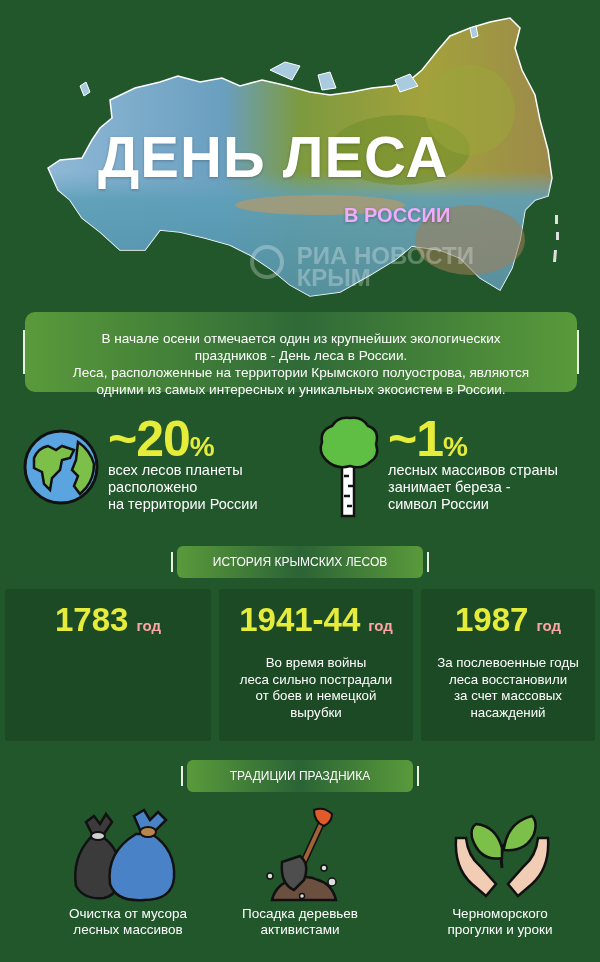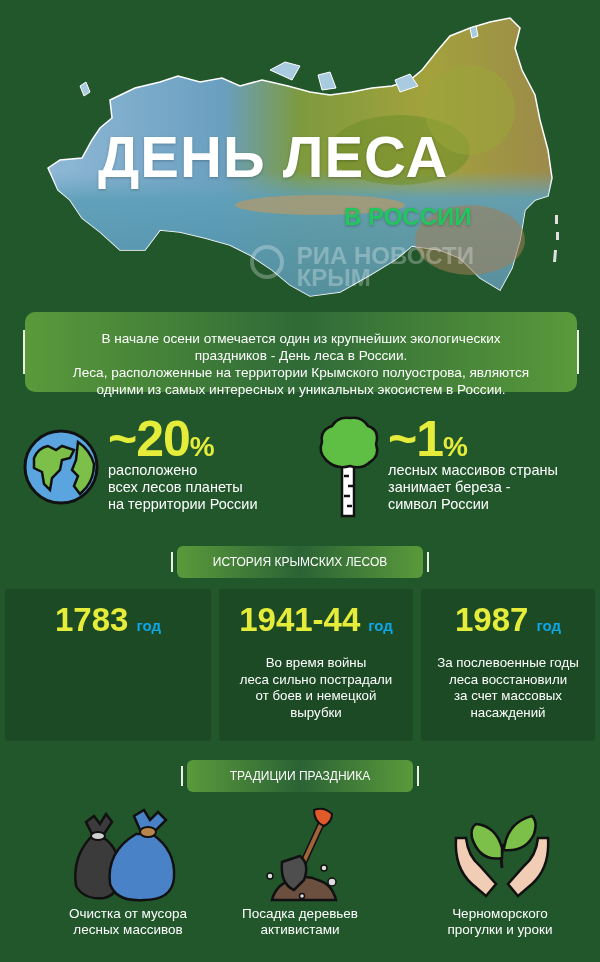--- a/index.html
+++ b/index.html
@@ -22,7 +22,7 @@
   }
   .hero-sub {
     position: absolute; left: 344px; top: 205px;
-    font-size: 24px; font-weight: 700; color: #22c55e; line-height: 1;
+    font-size: 20px; font-weight: 700; color: #f0abfc; line-height: 1;
     text-shadow: 0 1px 3px rgba(0,0,0,0.25);
   }
   .watermark {

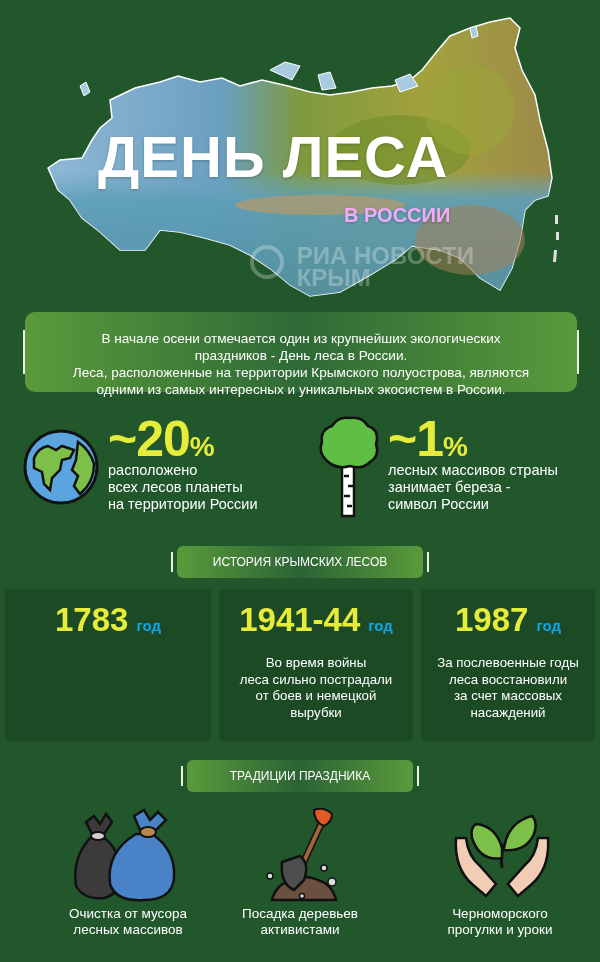--- a/index.html
+++ b/index.html
@@ -168,8 +168,8 @@
     <span>~20</span><span class="pct">%</span>
   </div>
   <div class="desc">
+    <div>всех лесов планеты</div>
     <div>расположено</div>
-    <div>всех лесов планеты</div>
     <div>на территории России</div>
   </div>
 </div>

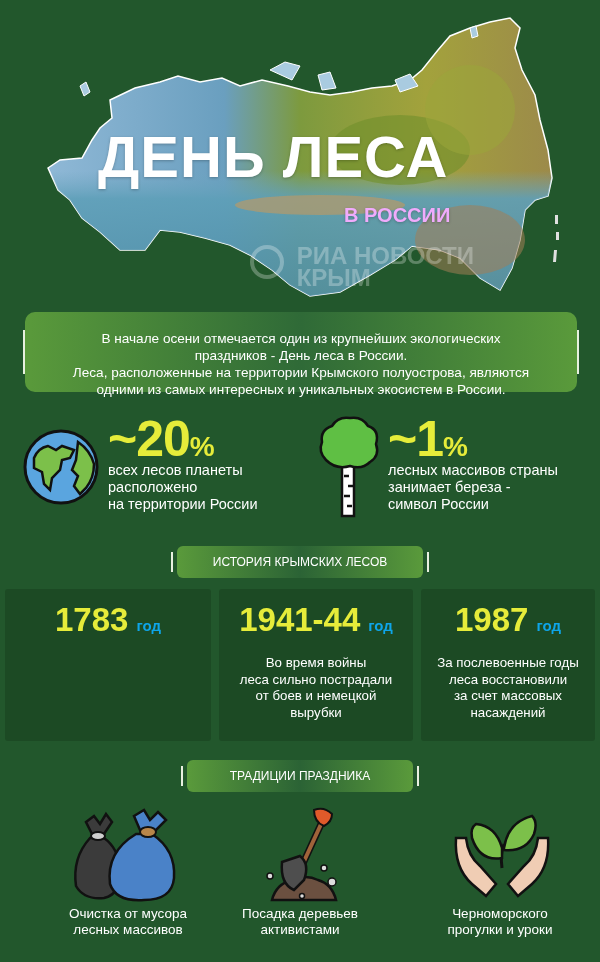--- a/index.html
+++ b/index.html
@@ -90,7 +90,7 @@
     position: absolute; top: 14px; left: 0; right: 0; text-align: center;
   }
   .card .year { color: #e6ec3a; font-weight: 700; font-size: 33px; line-height: 1; }
-  .card .god { color: #0ea5e9; font-weight: 700; font-size: 15px; margin-left: 8px; }
+  .card .god { color: #fca5a5; font-weight: 700; font-size: 15px; margin-left: 8px; }
   .card .text {
     position: absolute; top: 66px; left: 4px; right: 4px;
     font-size: 13.3px; line-height: 16.5px; color: #fff;

